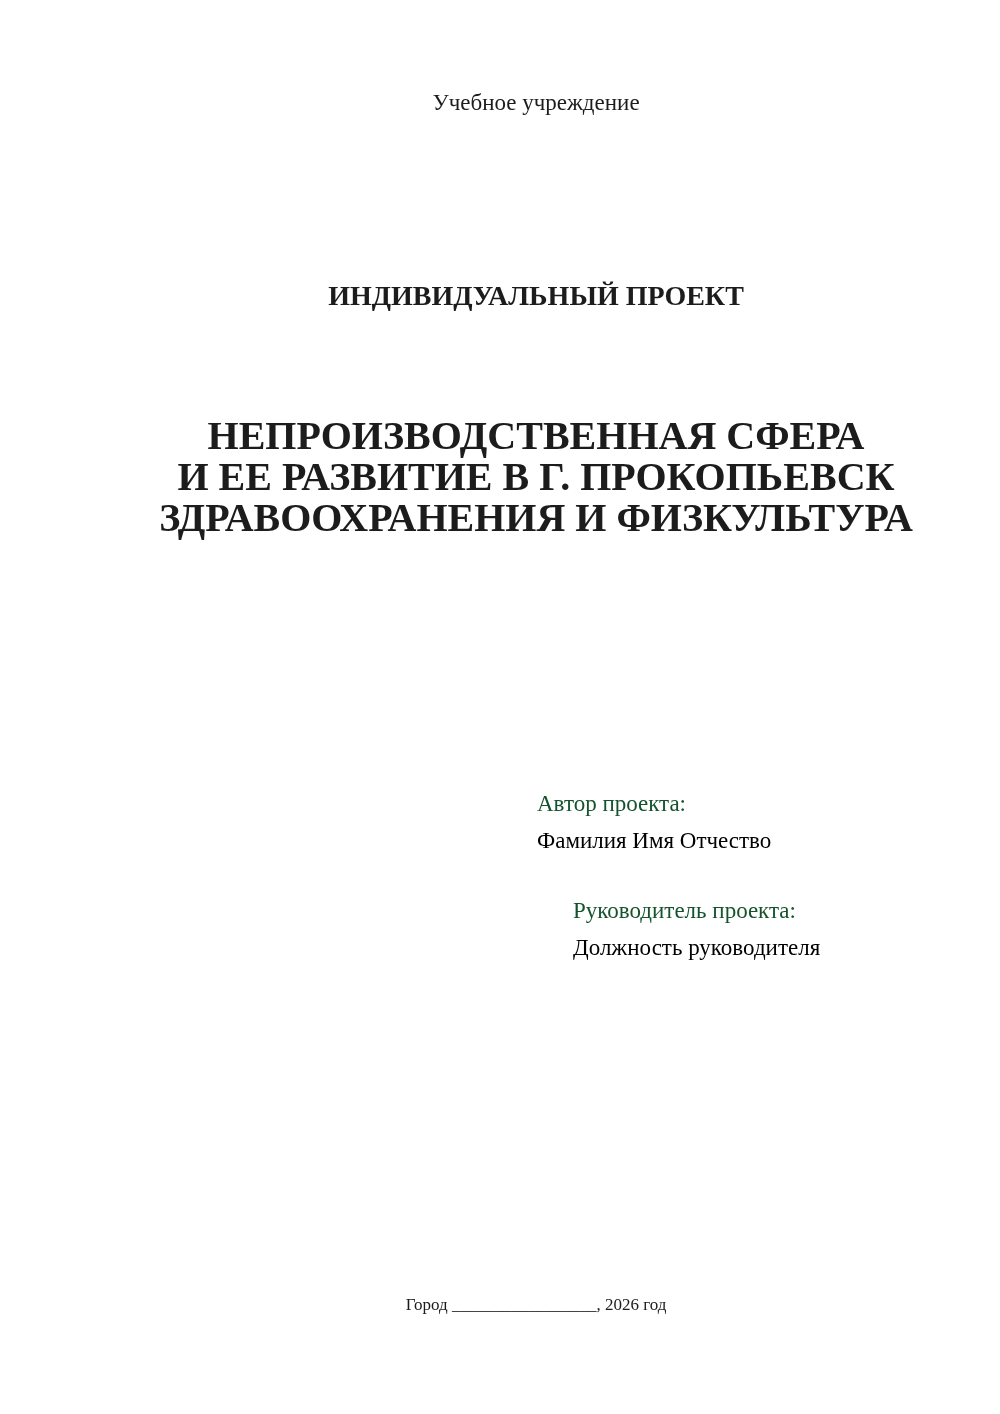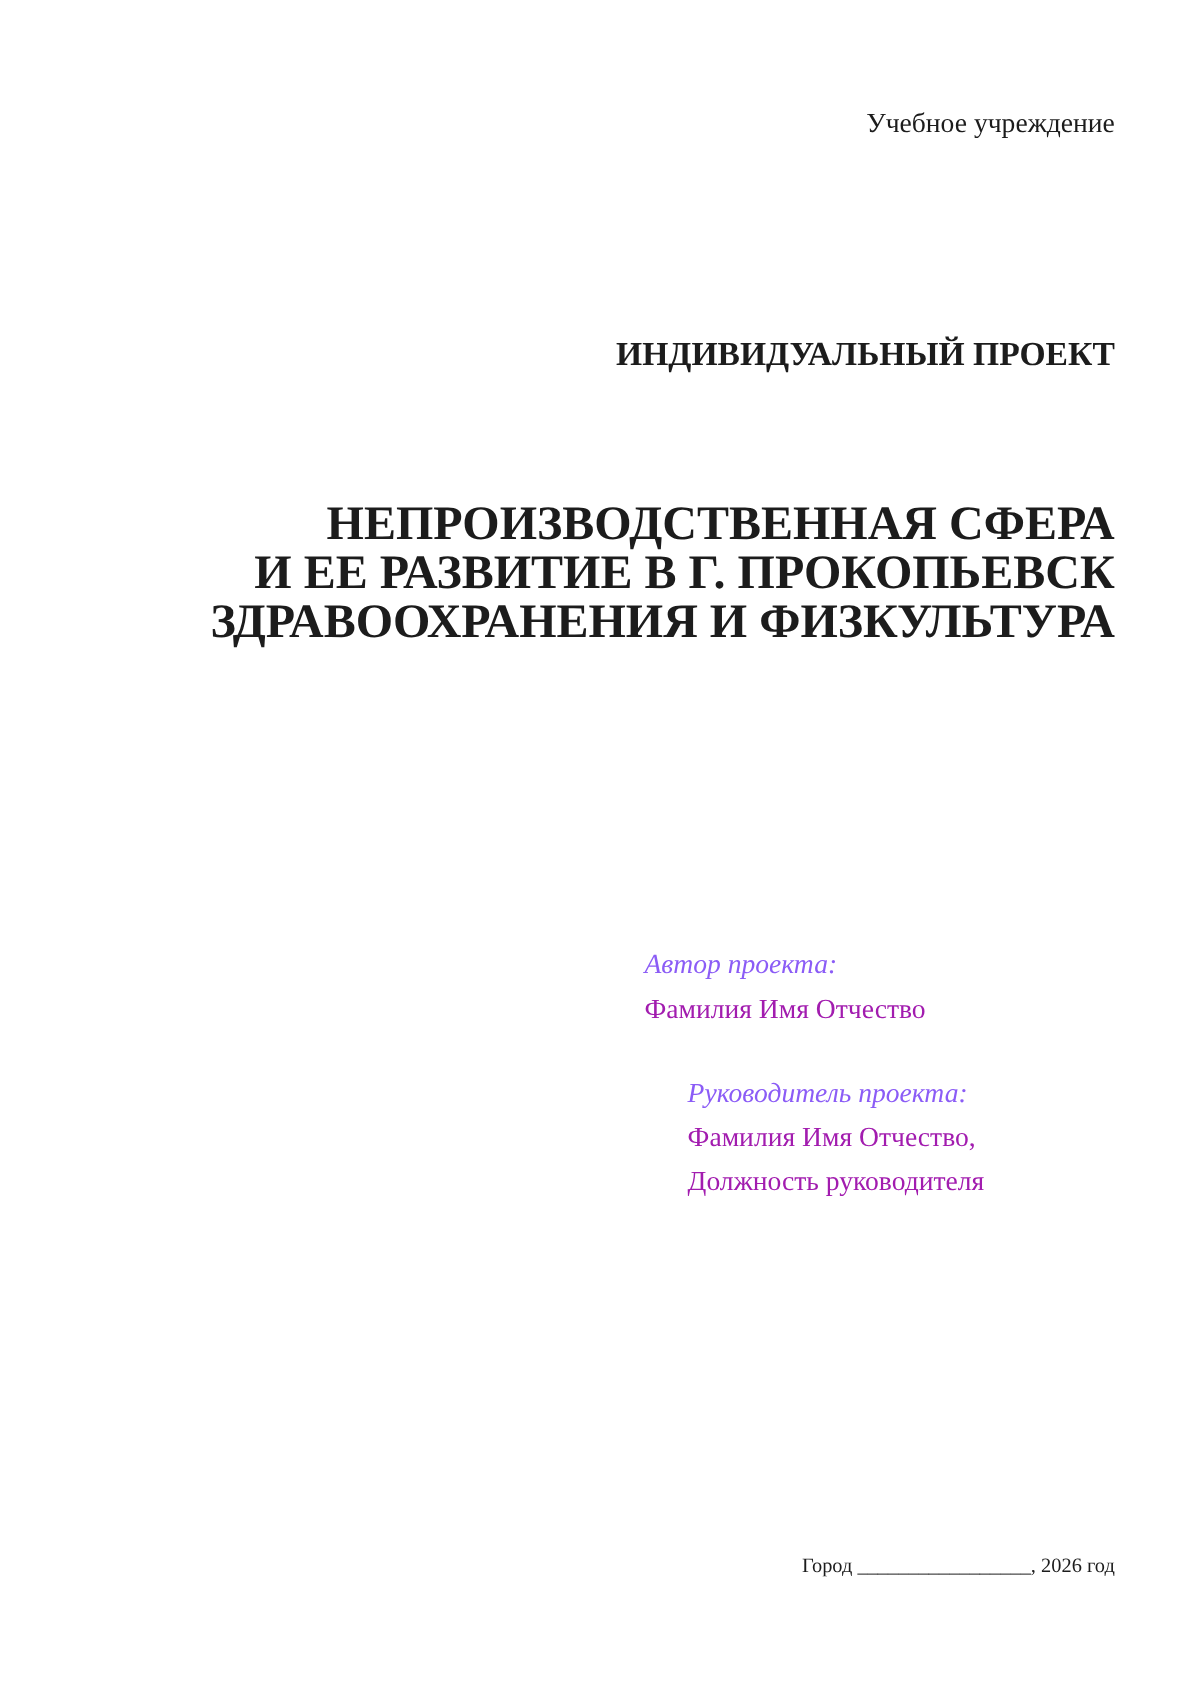--- a/index.html
+++ b/index.html
@@ -21,7 +21,7 @@
     position: absolute;
     left: 143px;
     width: 786px;
-    text-align: right;
+    text-align: center;
   }
   .institution {
     top: 89px;

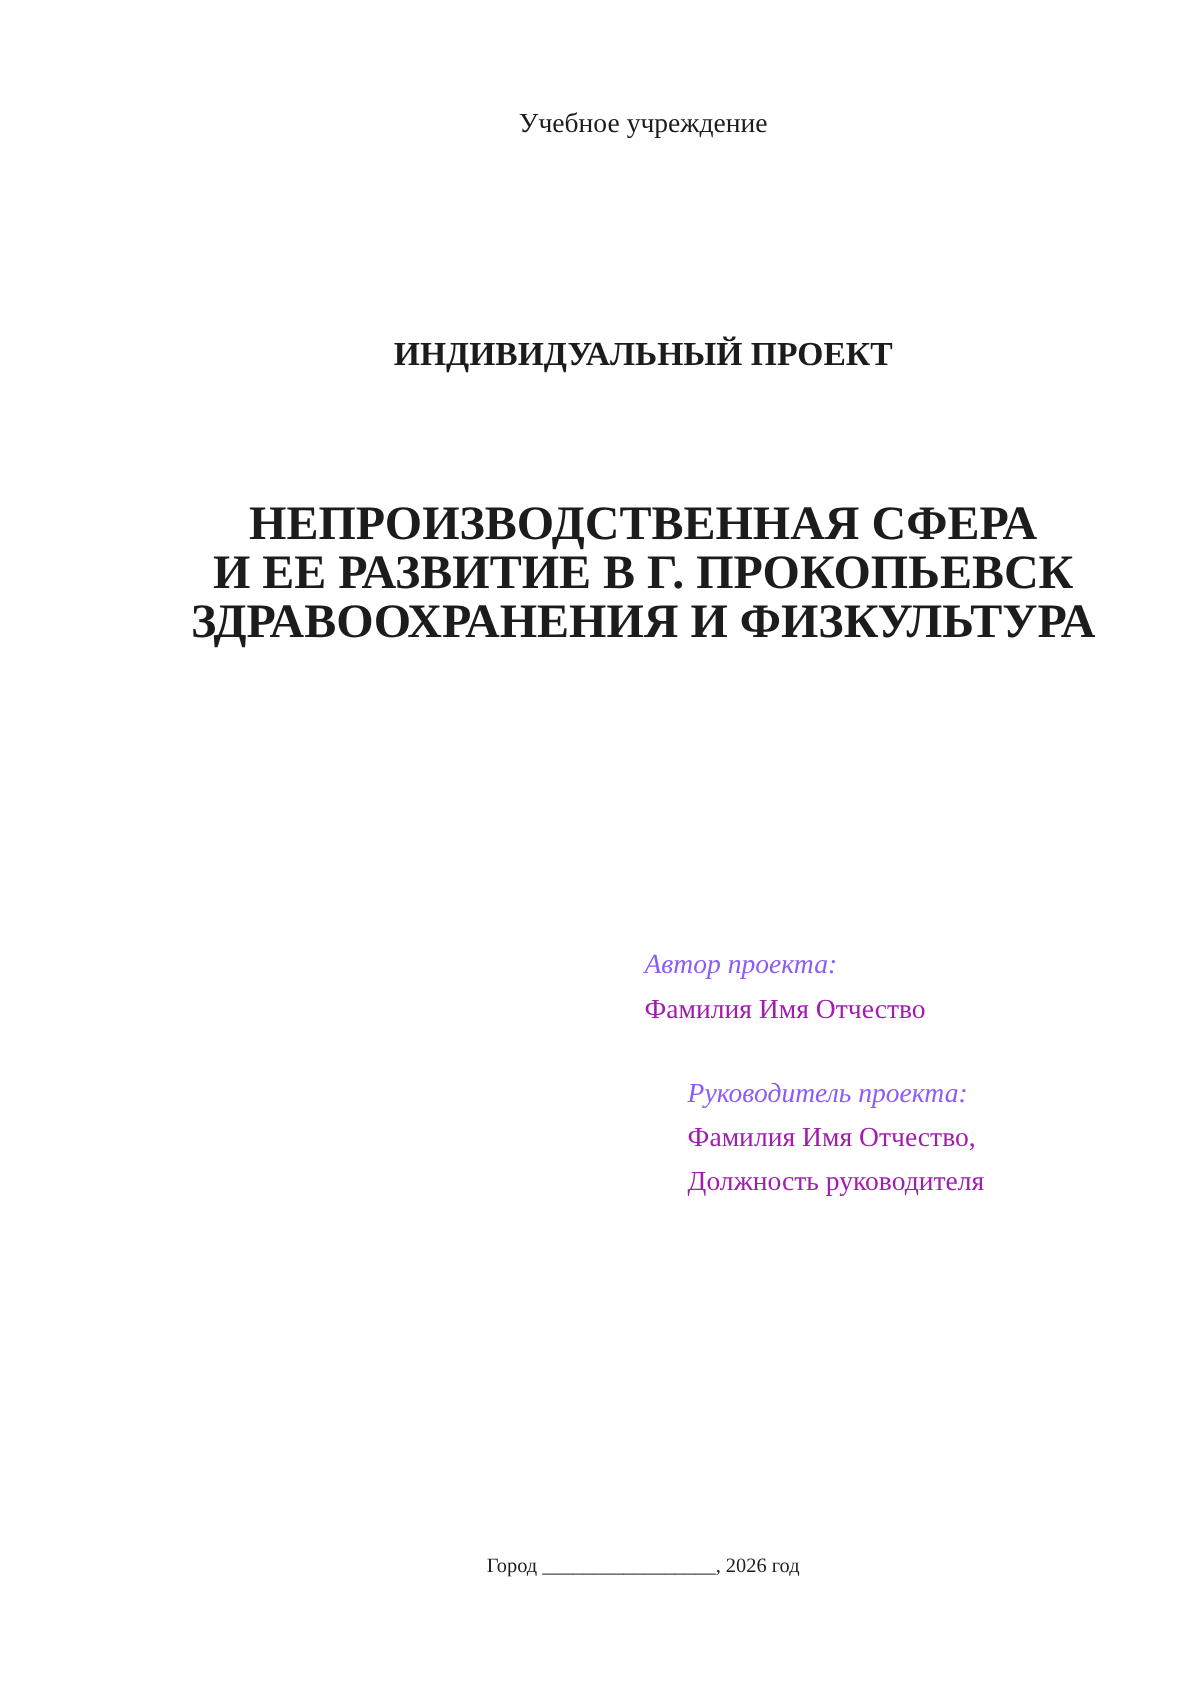--- a/index.html
+++ b/index.html
@@ -49,7 +49,7 @@
   }
   .author-block { top: 785px; }
   .supervisor-block { top: 892px; margin-left: 36px; }
-  .credits .label { color: #8b5cf6; font-style: italic; }
+  .credits .label { color: #14532d; }
   .credits .placeholder { color: #a21caf; }
   .footer {
     top: 1291px;

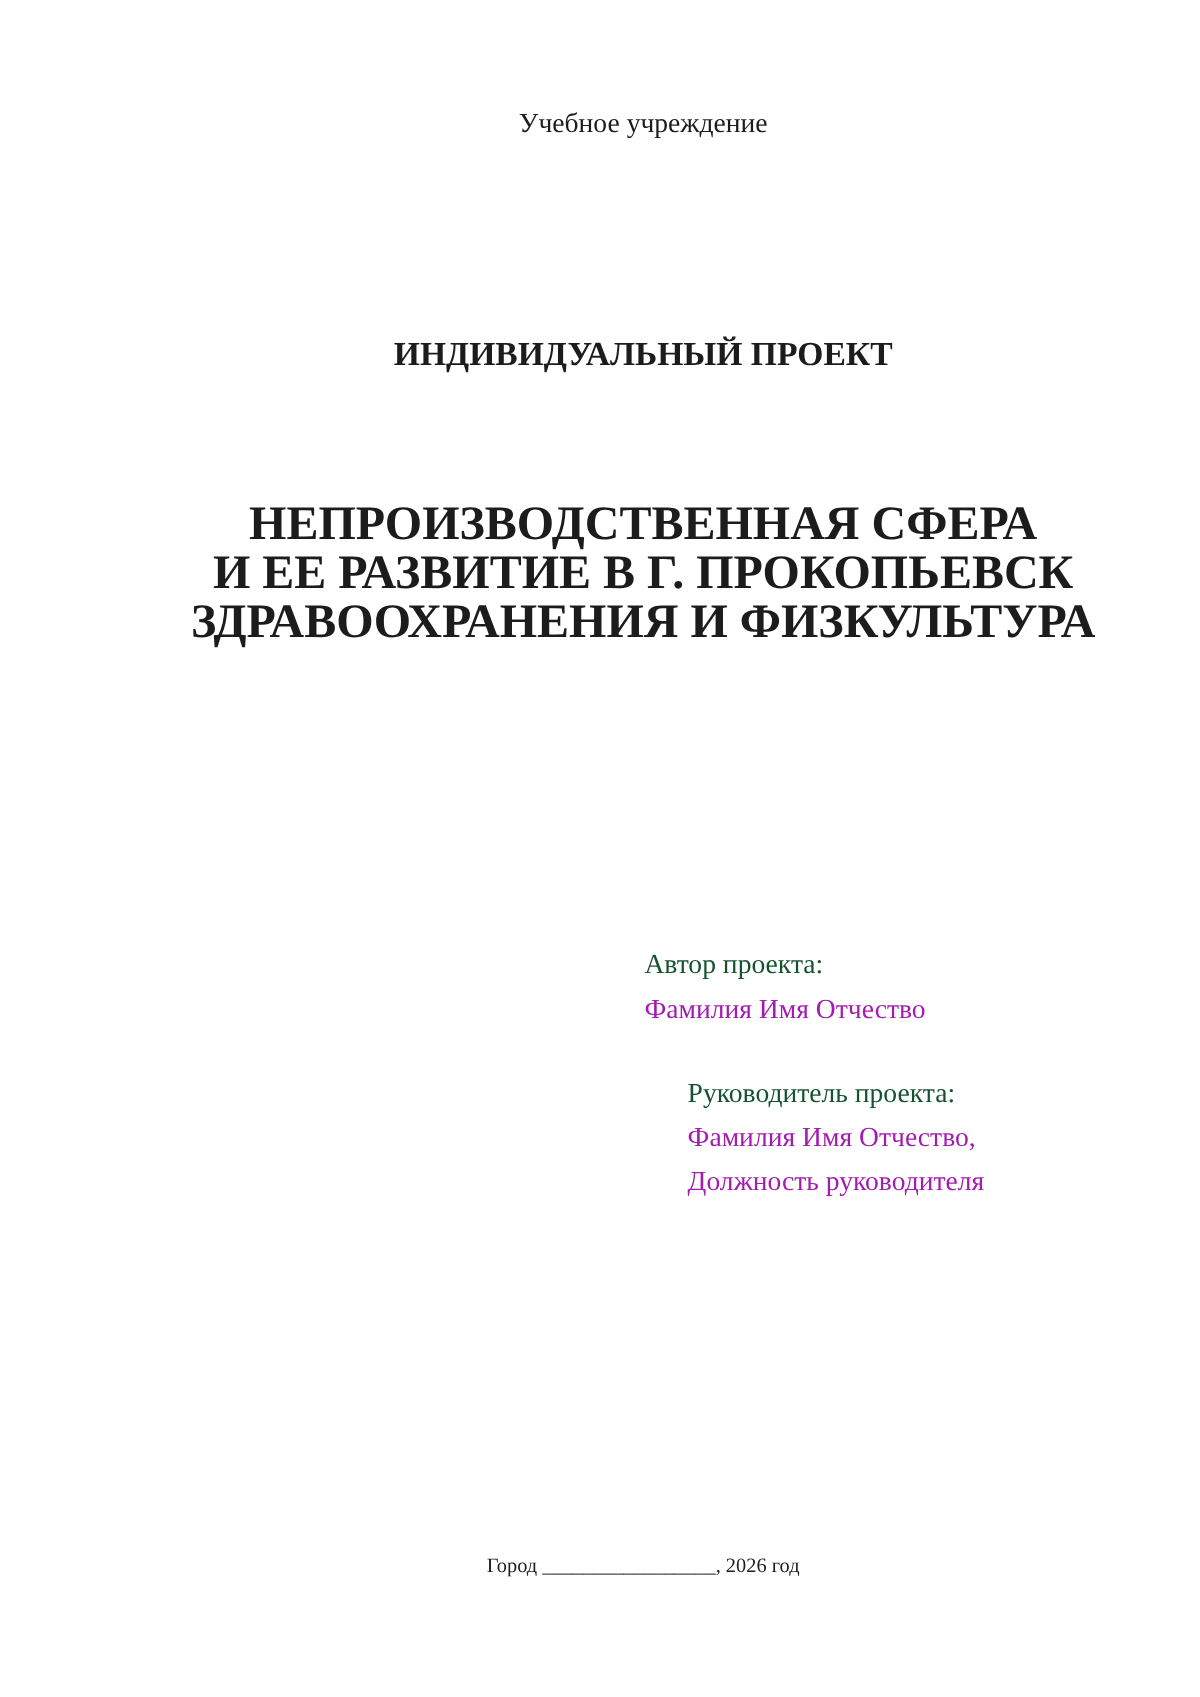--- a/index.html
+++ b/index.html
@@ -50,7 +50,7 @@
   .author-block { top: 785px; }
   .supervisor-block { top: 892px; margin-left: 36px; }
   .credits .label { color: #14532d; }
-  .credits .placeholder { color: #a21caf; }
+  .credits .placeholder { color: #000000; }
   .footer {
     top: 1291px;
     font-size: 17px;

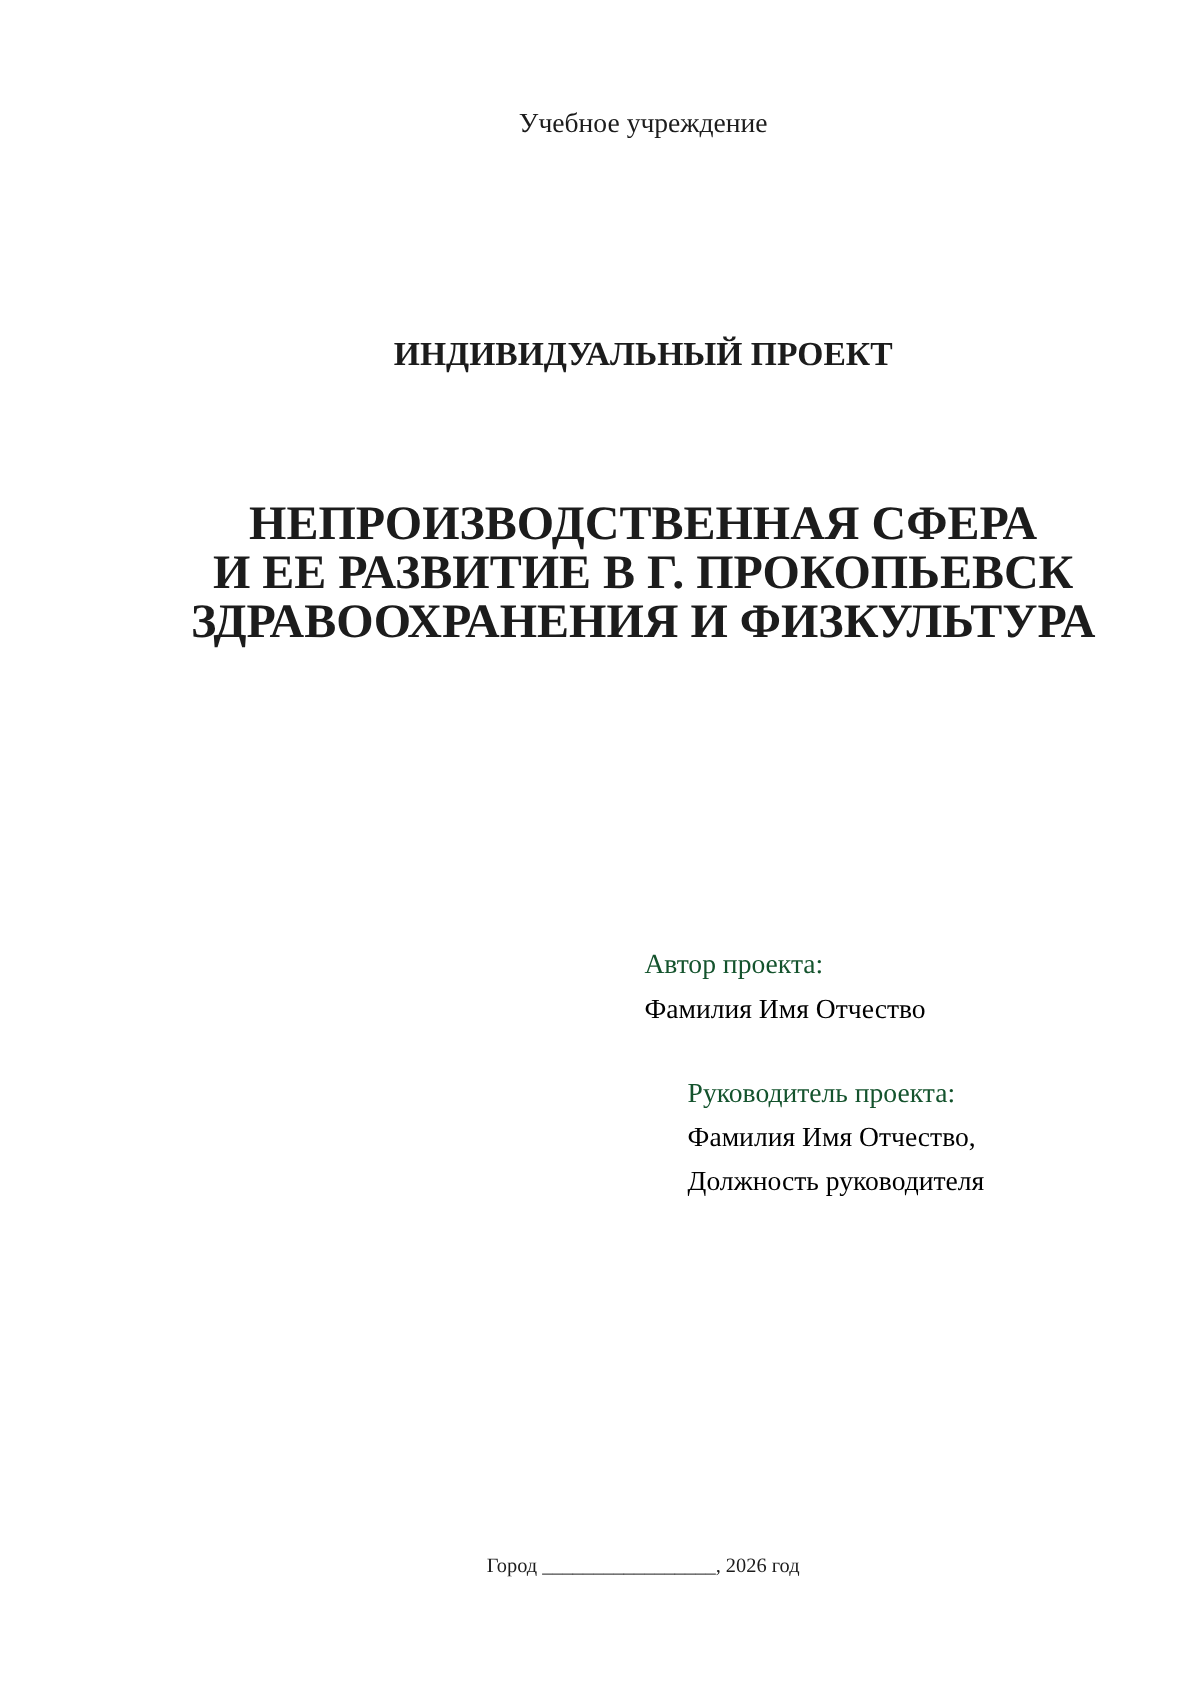--- a/index.html
+++ b/index.html
@@ -79,7 +79,6 @@
 
   <div class="credits supervisor-block">
     <div class="label">Руководитель проекта:</div>
-    <div class="placeholder">Фамилия Имя Отчество,</div>
     <div class="placeholder">Должность руководителя</div>
   </div>
 

